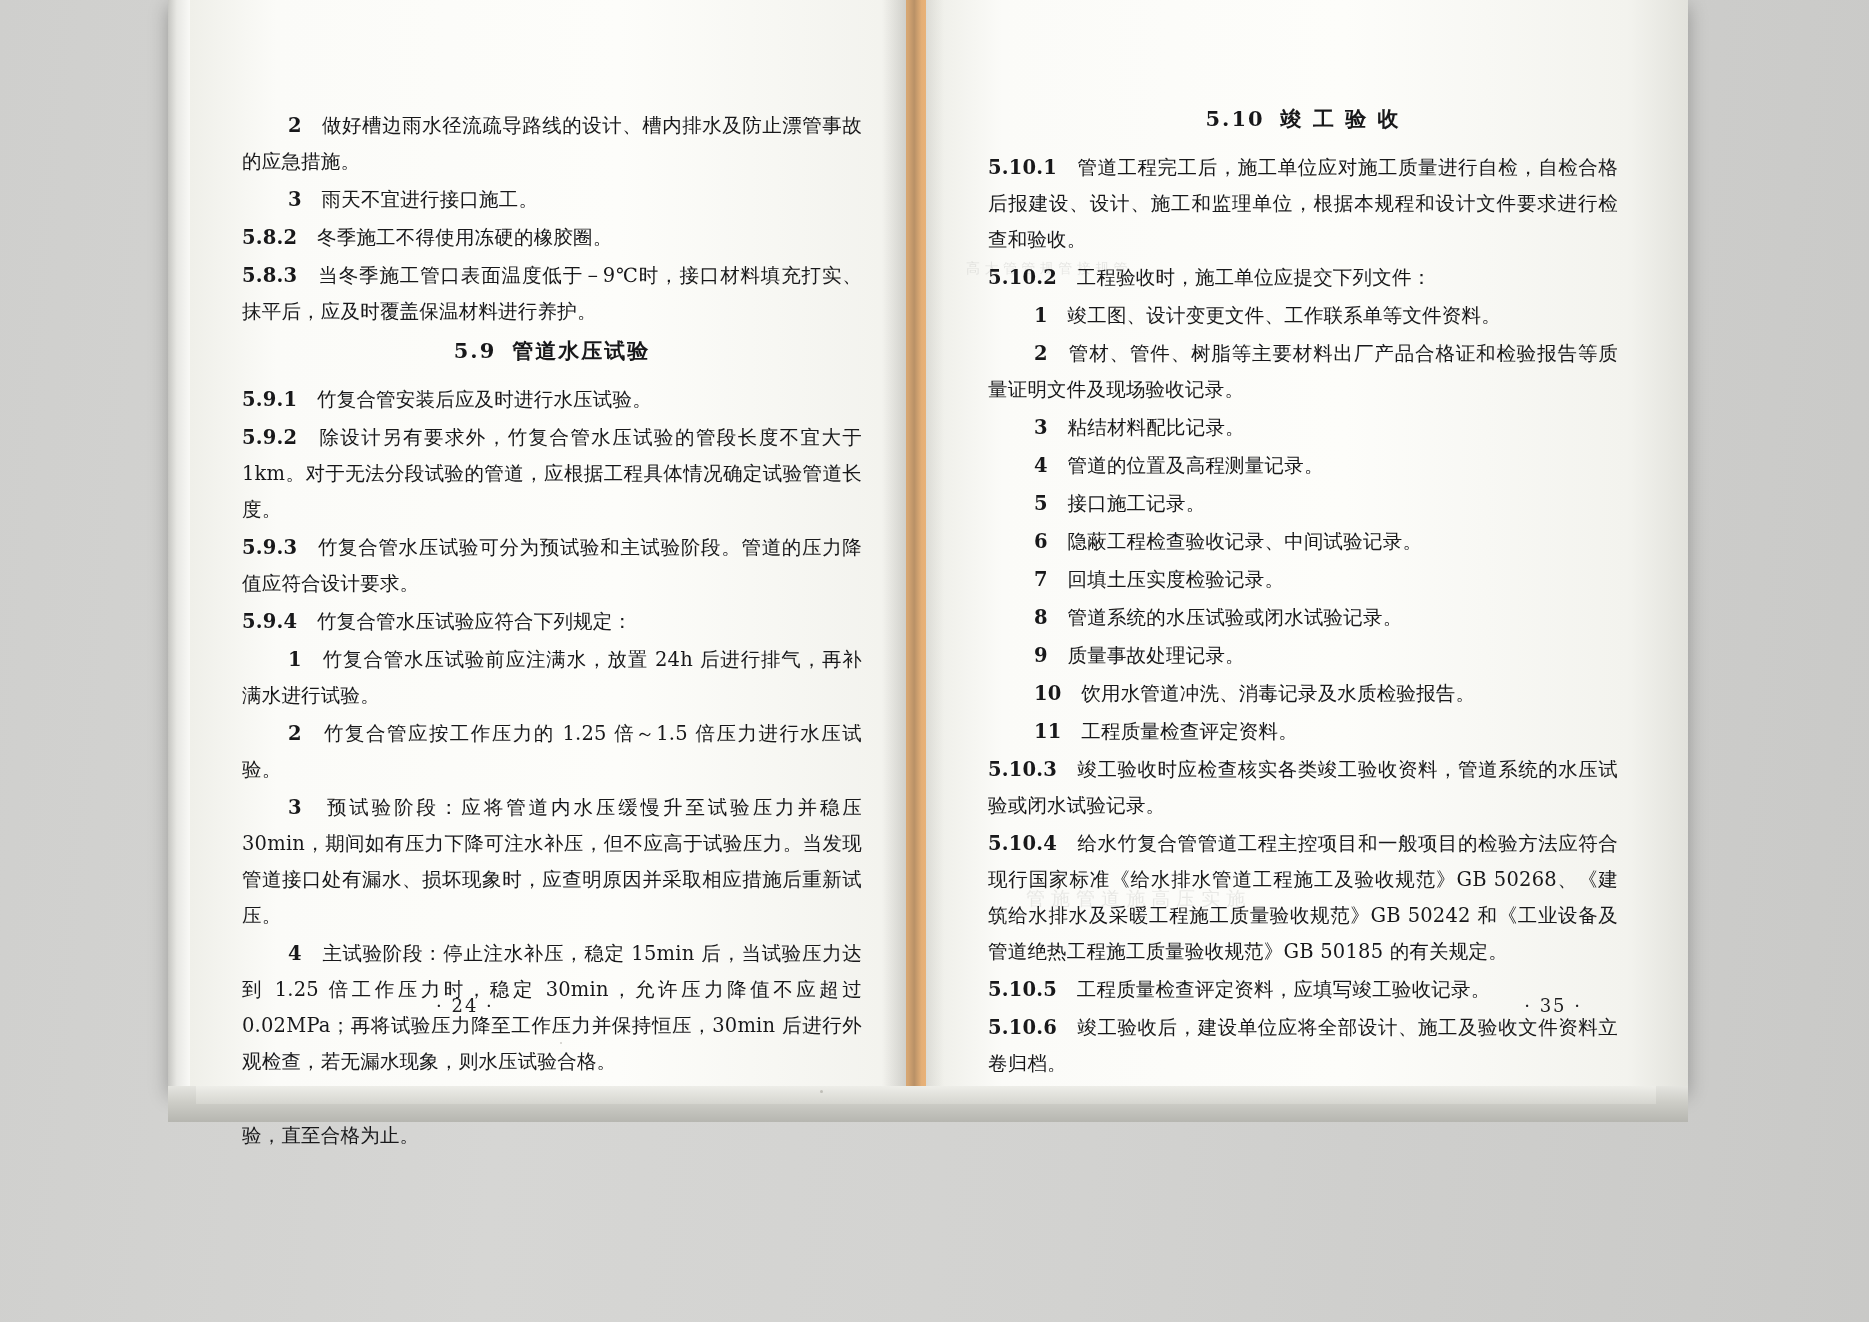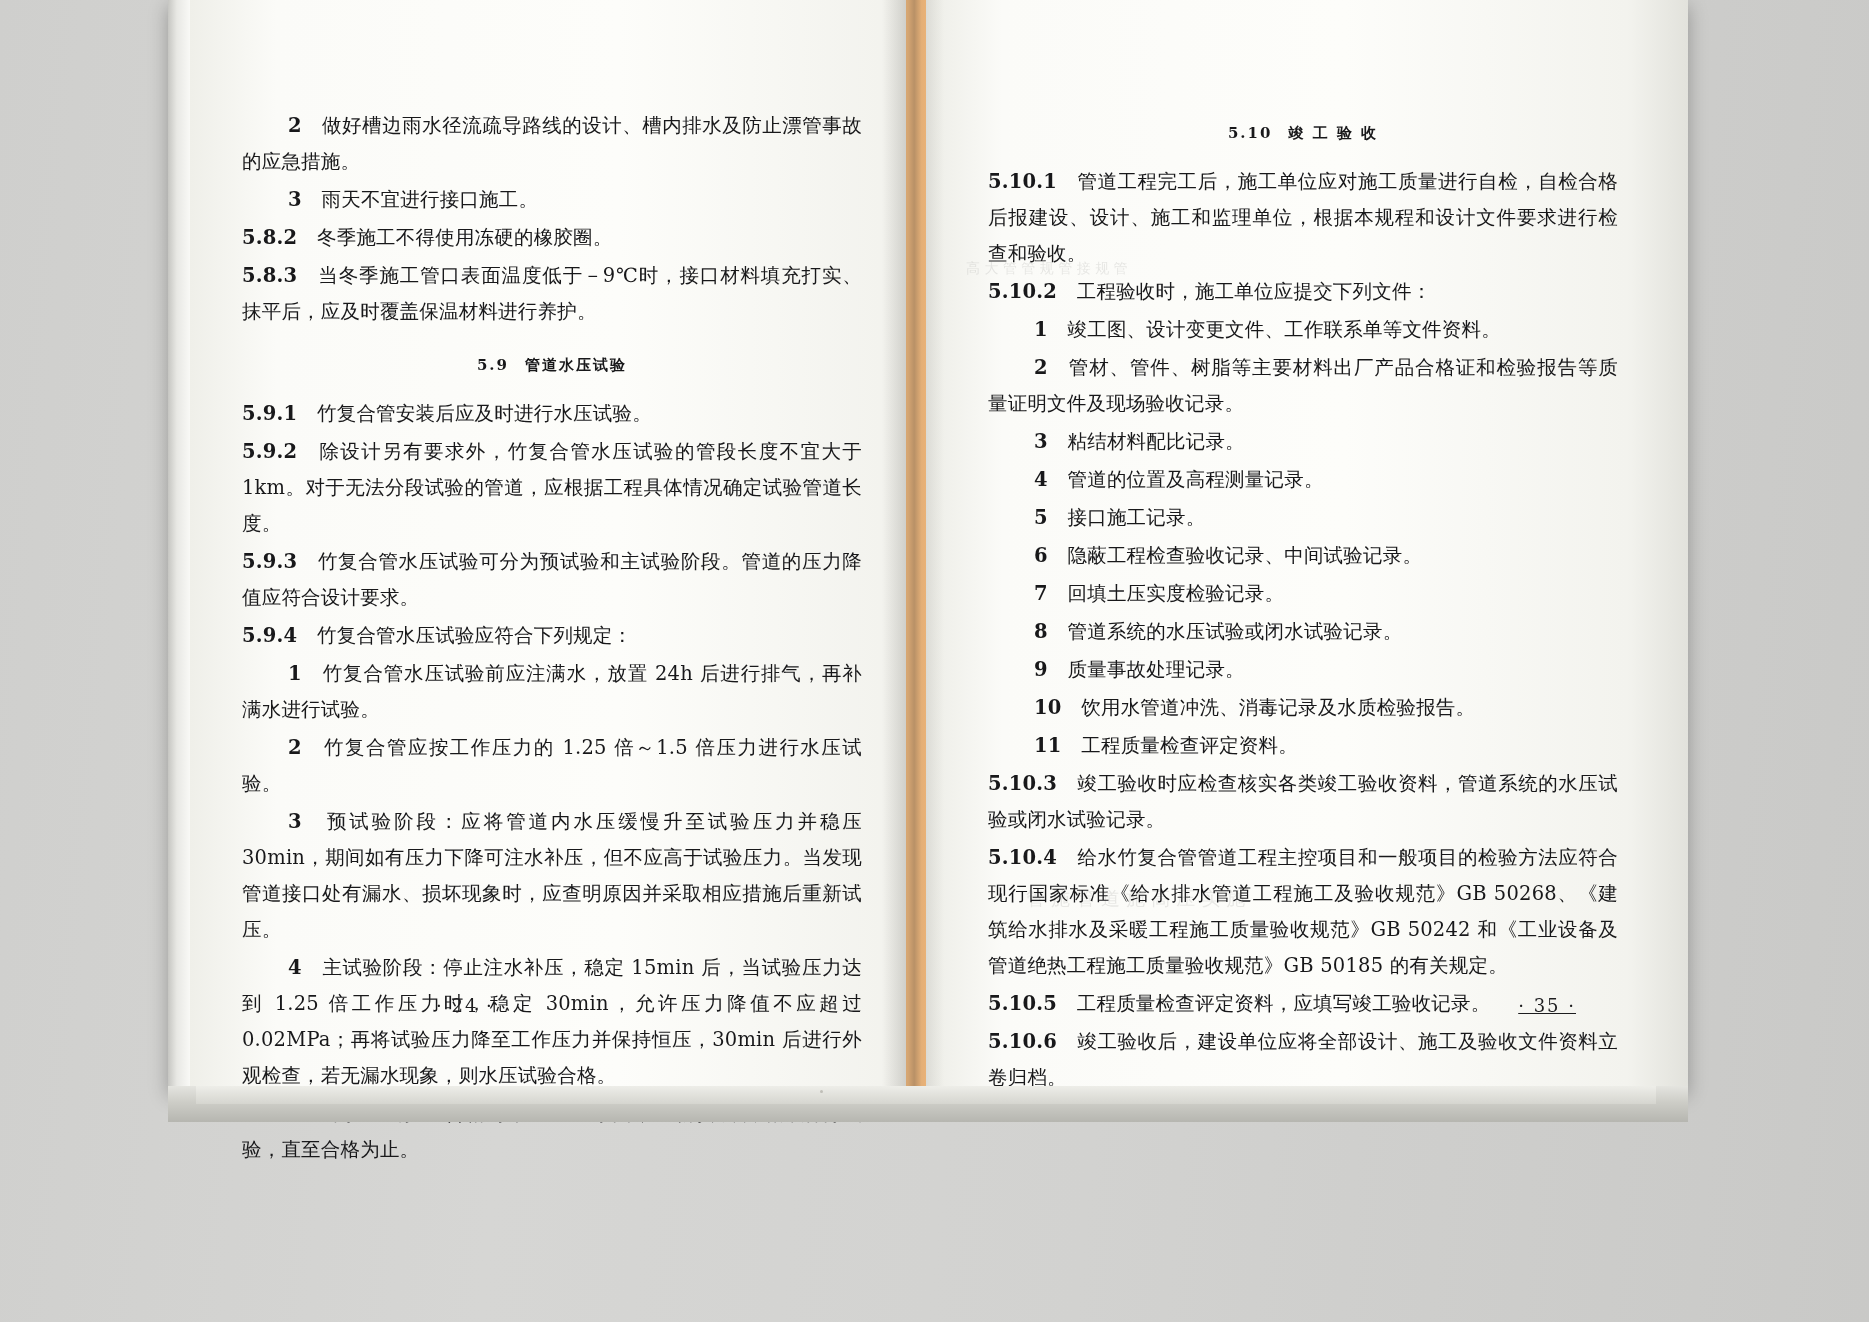--- a/index.html
+++ b/index.html
@@ -133,9 +133,9 @@
   .sec-head {
     text-align: center;
     font-weight: bold;
-    font-size: 15px;
+    font-size: 21px;
     letter-spacing: 2px;
-    margin: 18px 0 14px 0;
+    margin: 4px 0 14px 0;
     line-height: 34px;
   }
   .sec-head .sp { display: inline-block; width: 16px; }

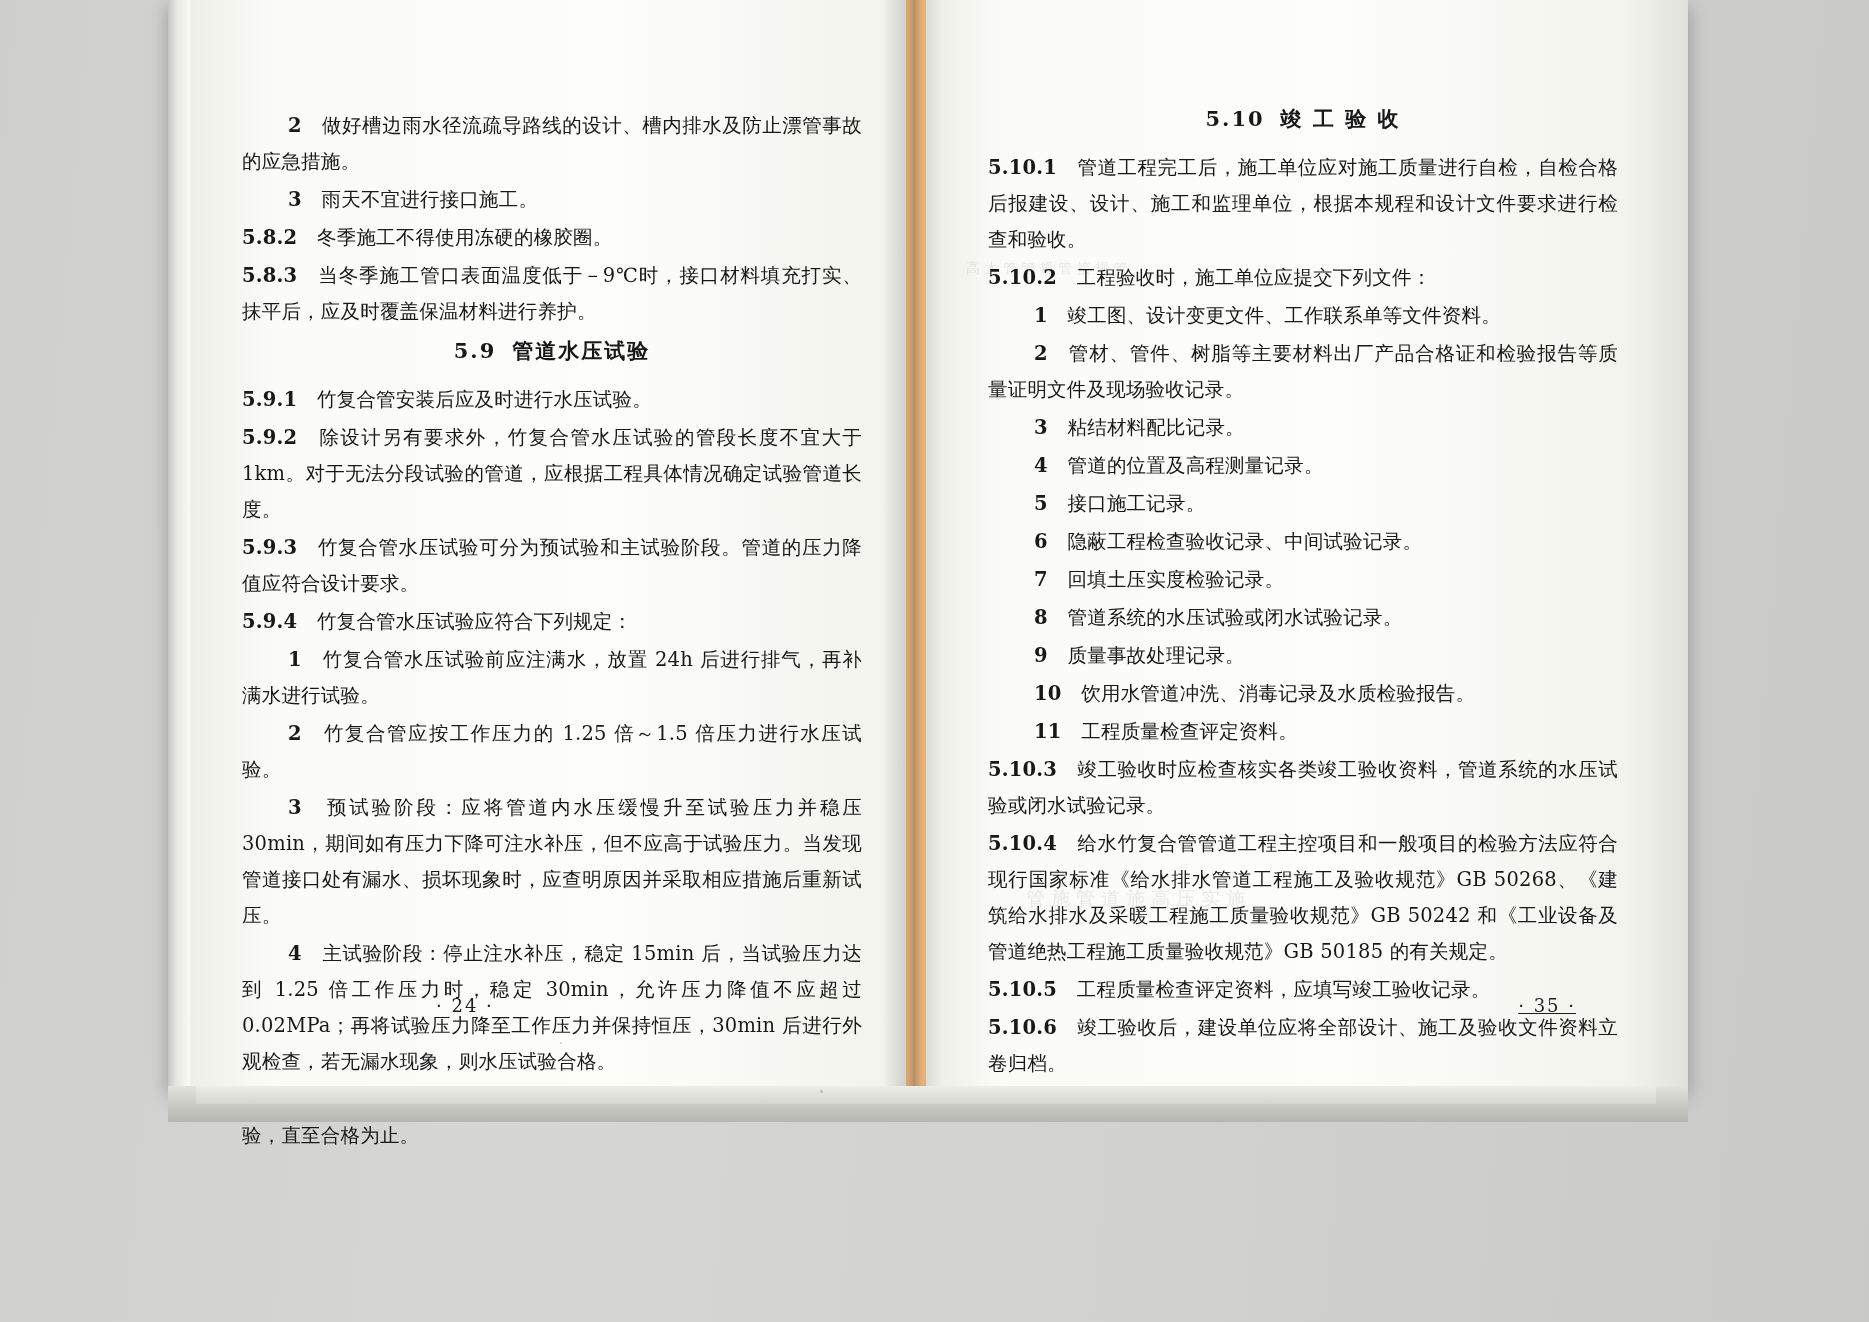--- a/index.html
+++ b/index.html
@@ -147,7 +147,7 @@
     color: #1d1d1f;
   }
   .folio-left { left: 246px; }
-  .folio-right { right: 112px; text-decoration: underline; }
+  .folio-right { right: 106px; }
 
   
   .ghost {

